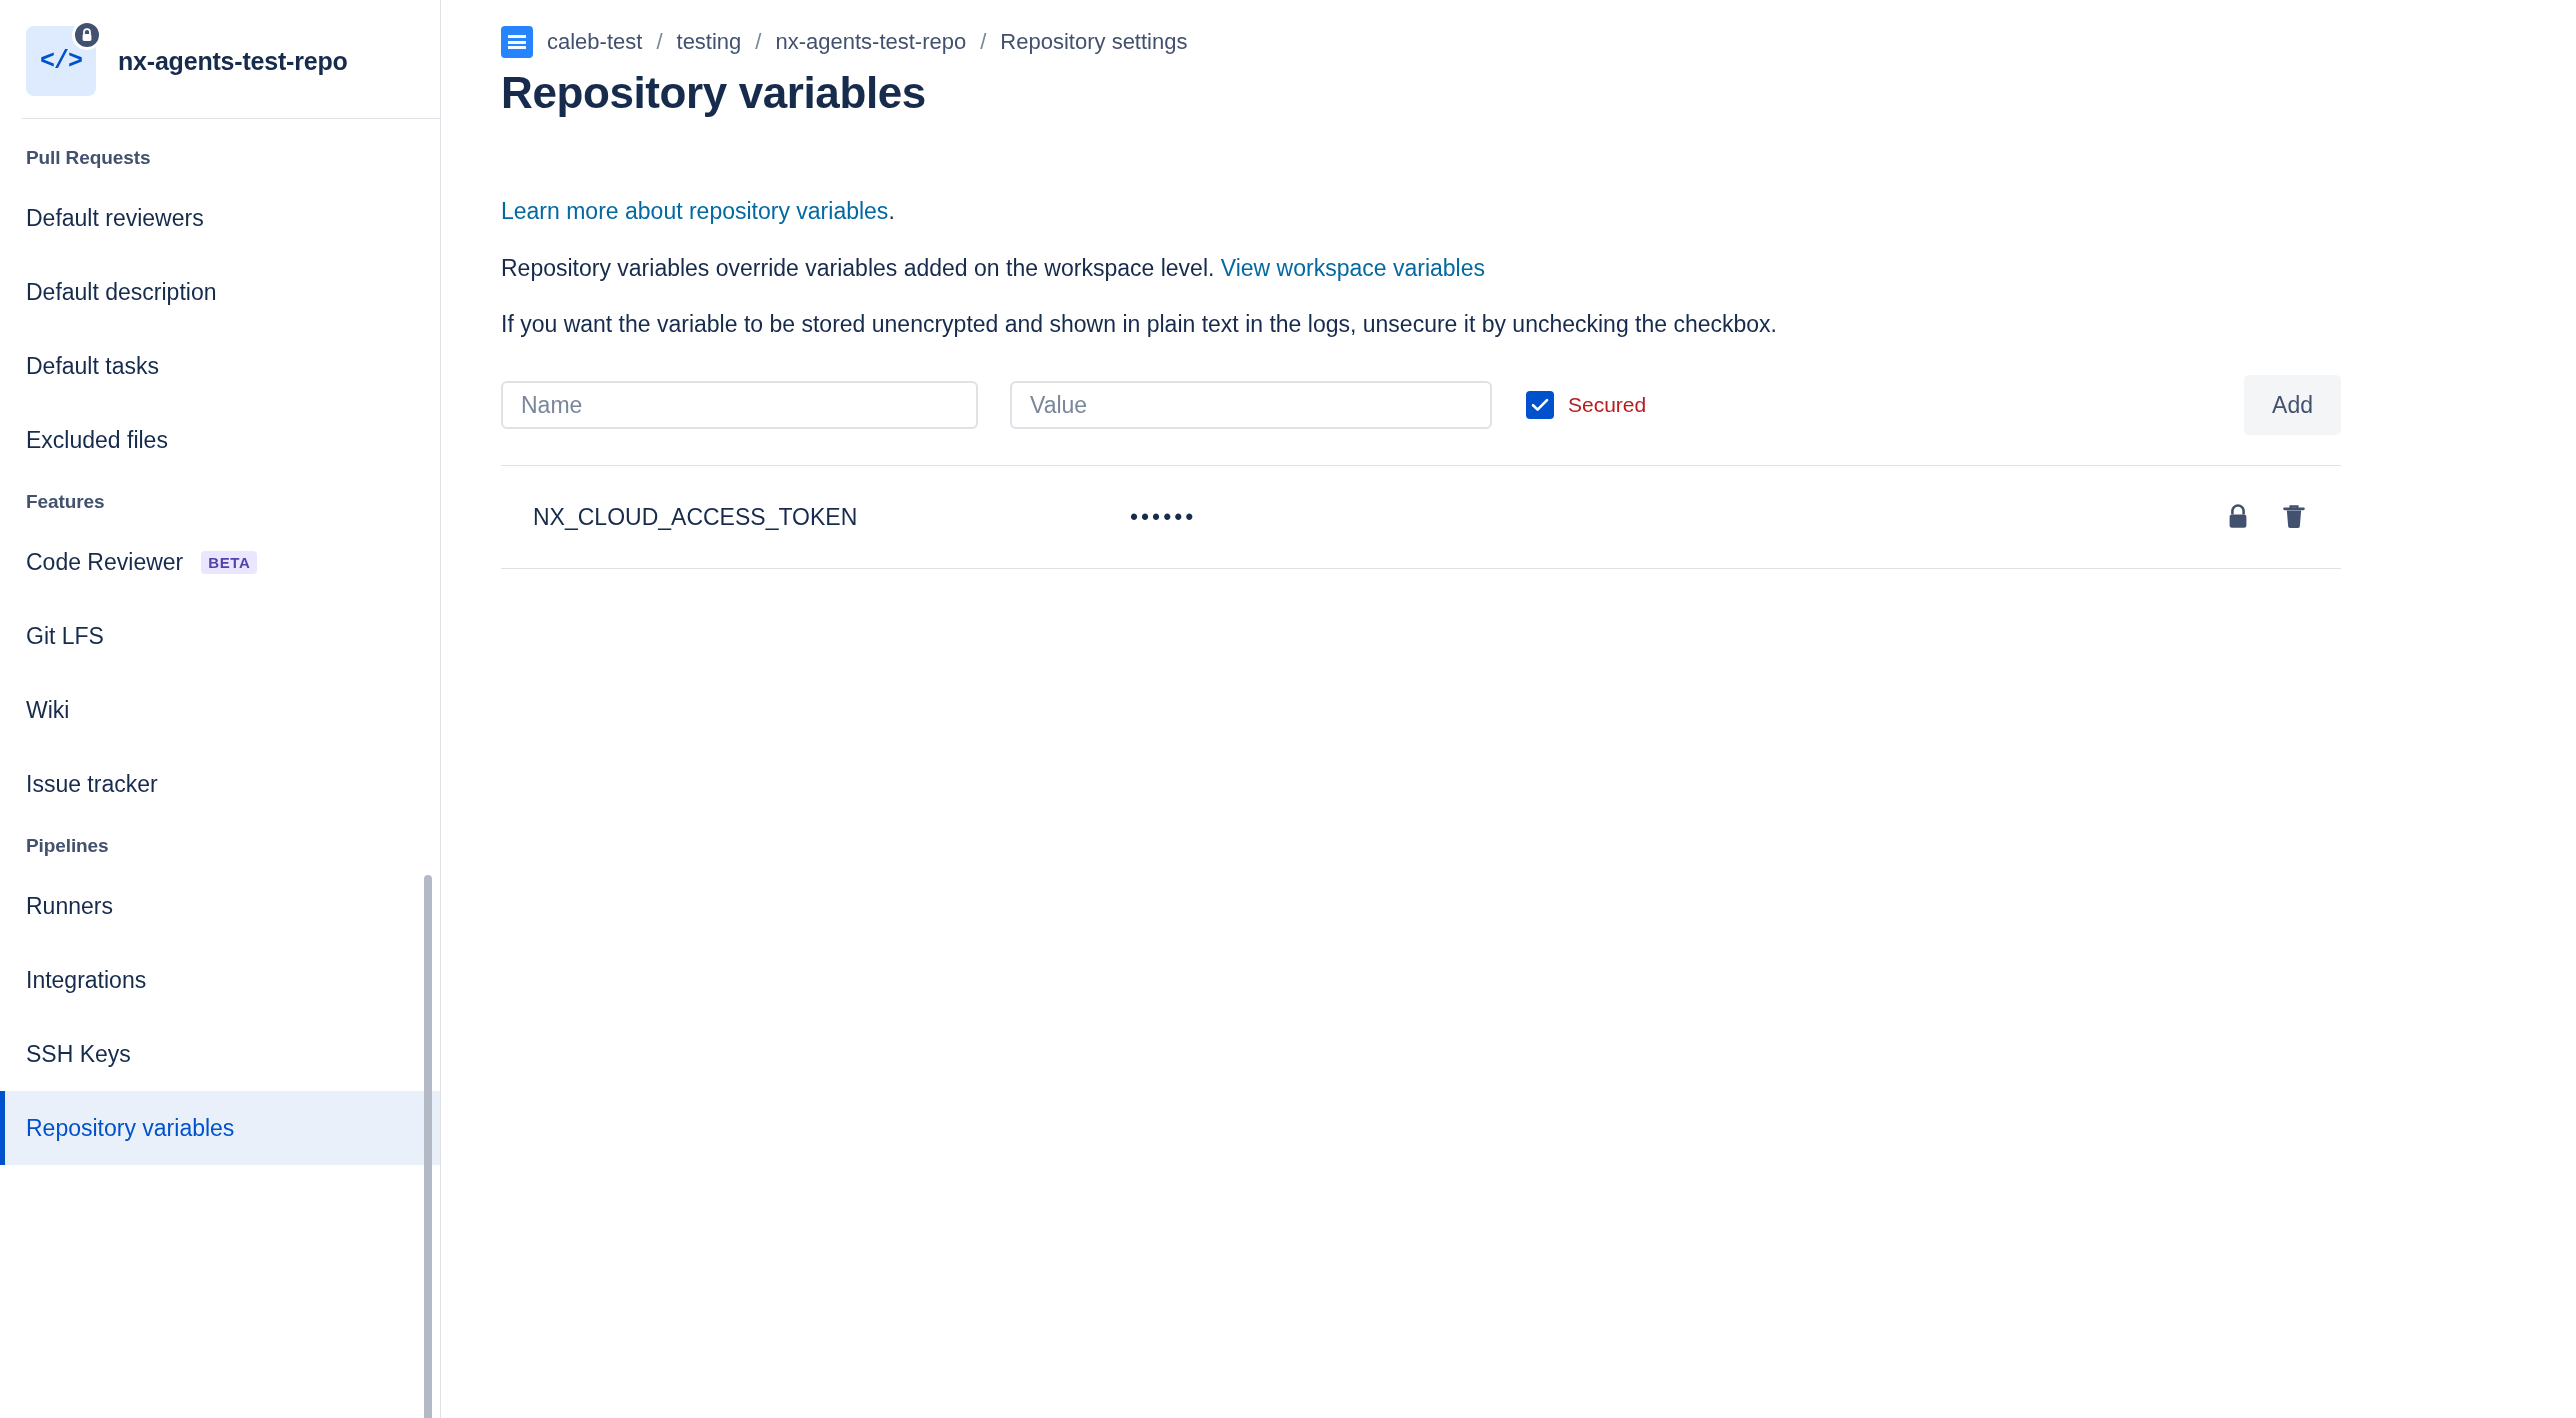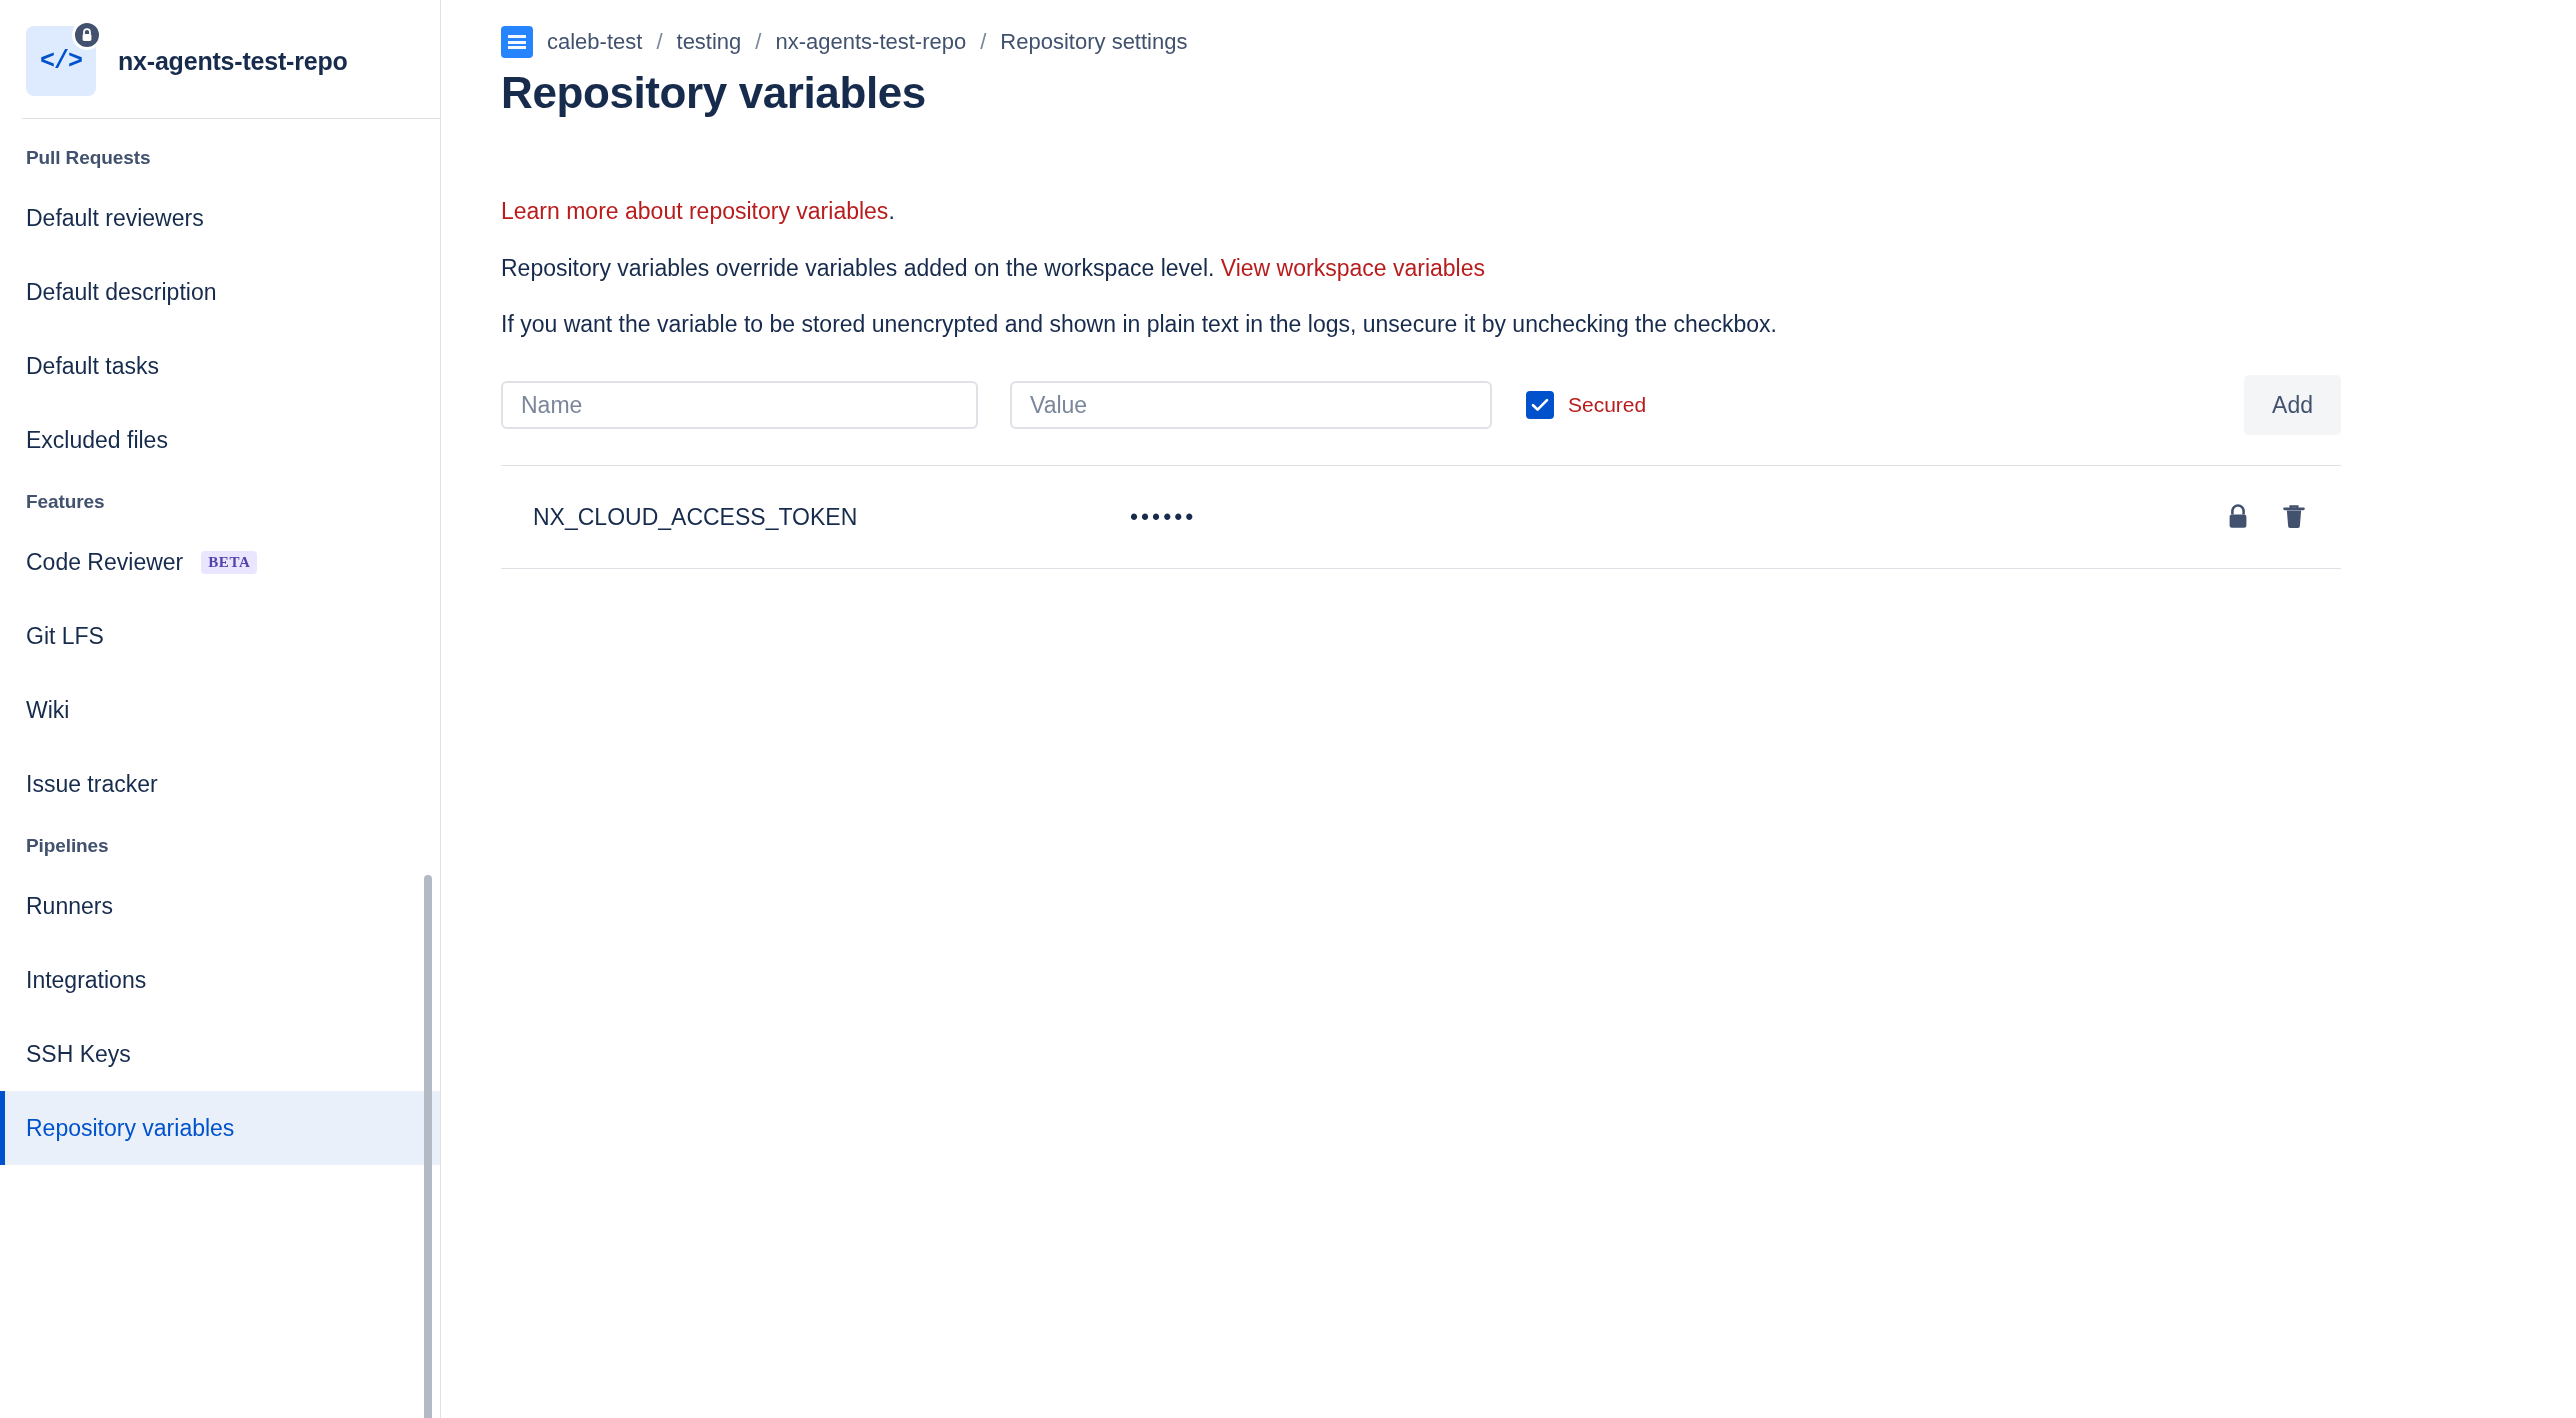--- a/index.html
+++ b/index.html
@@ -175,7 +175,7 @@
   }
   .para.tight { margin-bottom: 20px; }
   a.link {
-    color: #b91c1c;
+    color: #0369a1;
     text-decoration: none;
     cursor: pointer;
   }

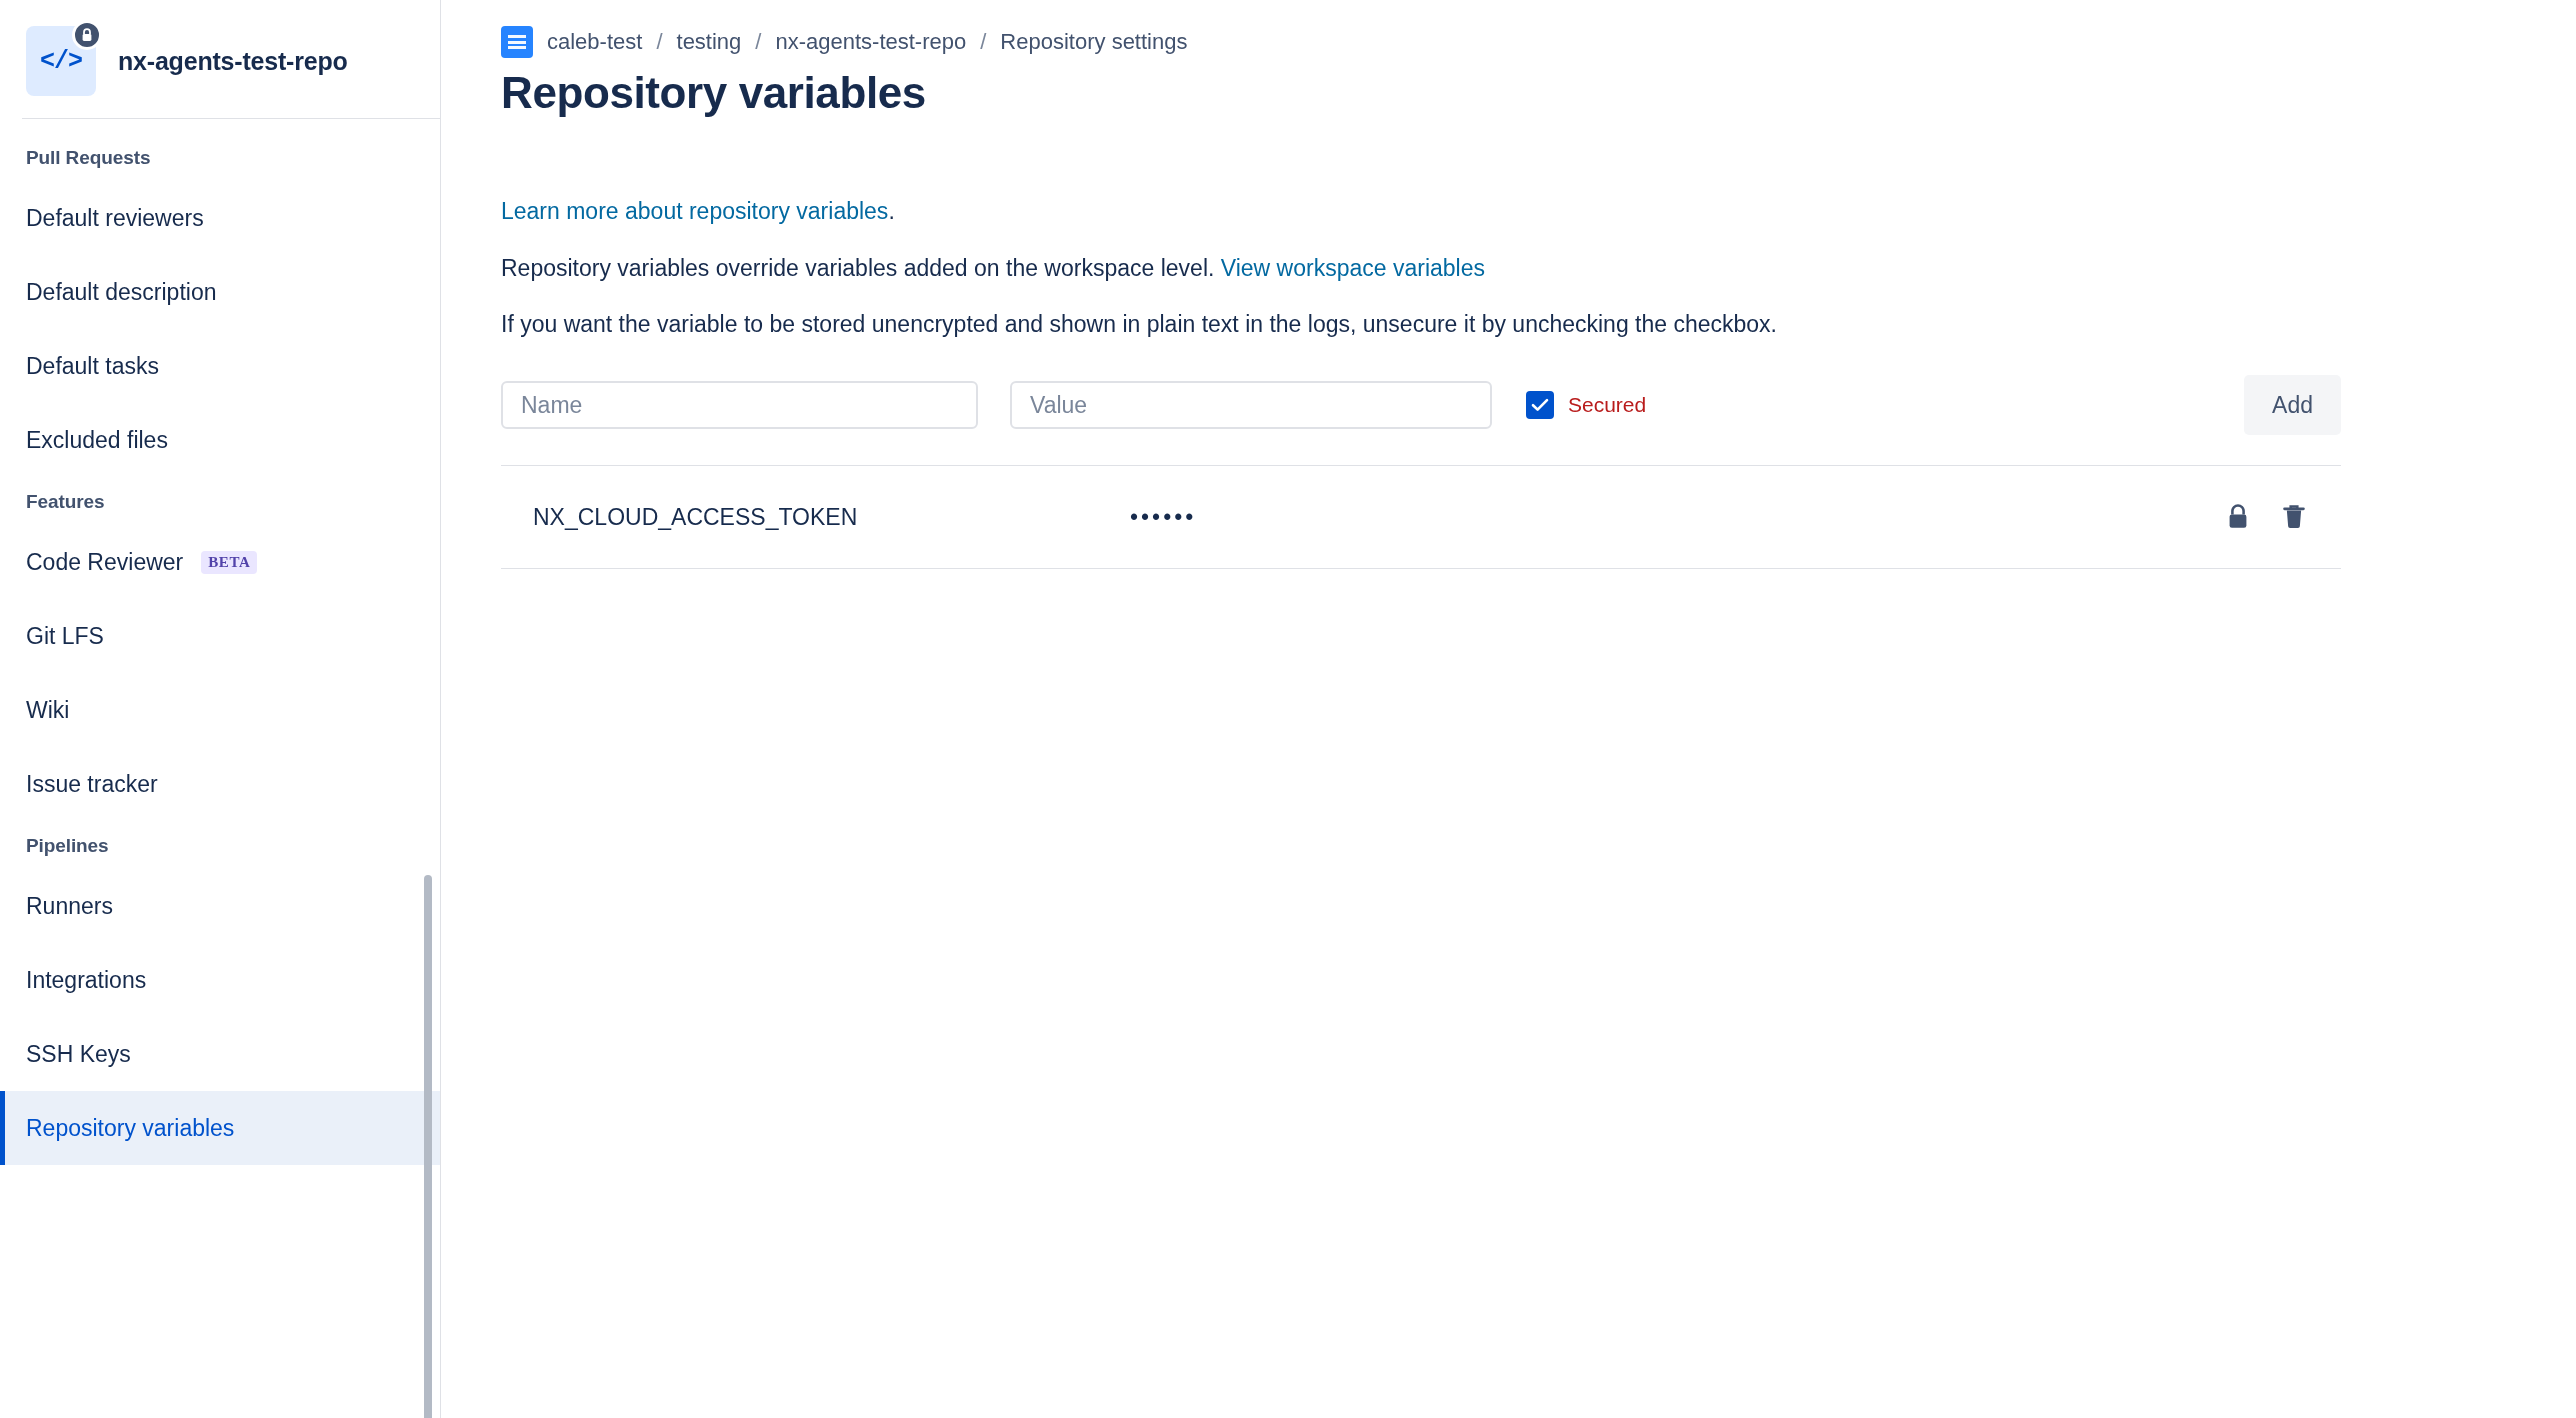--- a/index.html
+++ b/index.html
@@ -113,7 +113,6 @@
     border-radius: 4px;
     margin-left: 6px;
     vertical-align: middle;
-    font-family: Liberation Serif, serif;
   }
   .sidebar-scrollbar {
     position: absolute;

